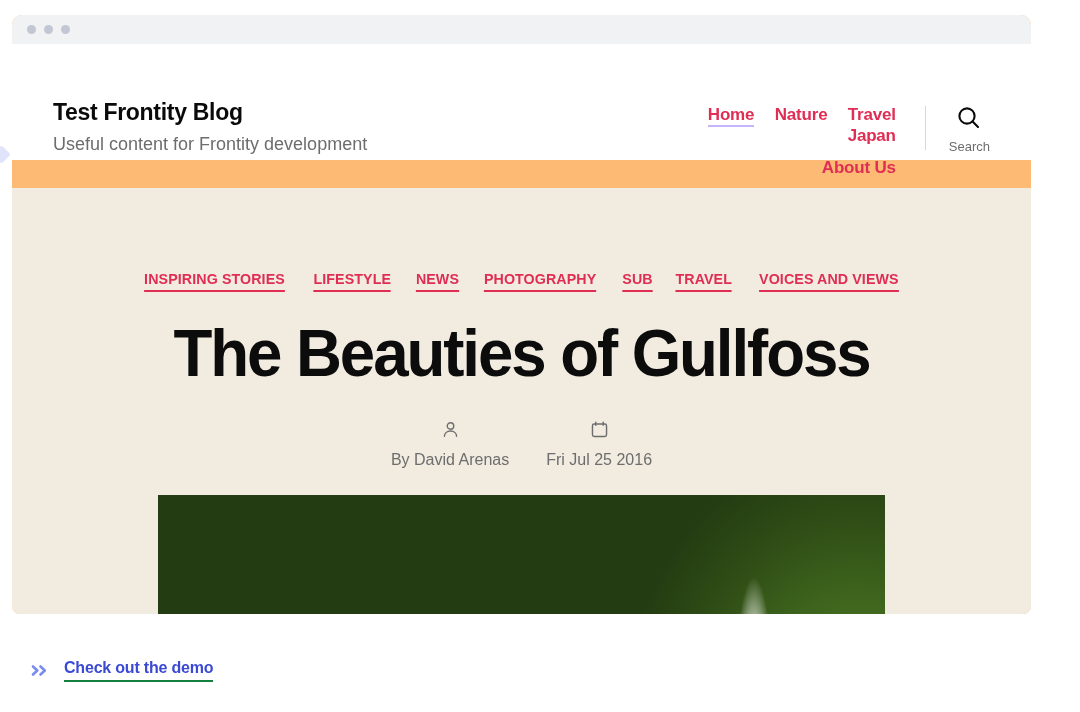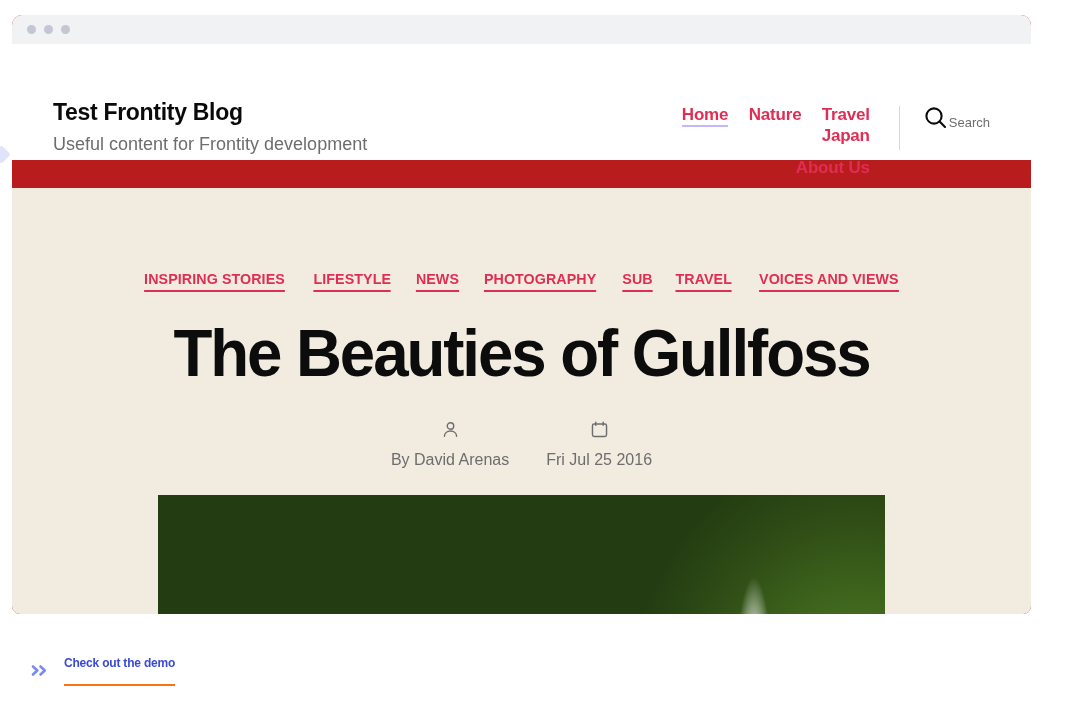--- a/index.html
+++ b/index.html
@@ -20,7 +20,7 @@
     width: 1019px;
     height: 599px;
     border-radius: 10px 10px 8px 8px;
-    background: #b91c1c;
+    background: #fdba74;
     overflow: hidden;
   }
 

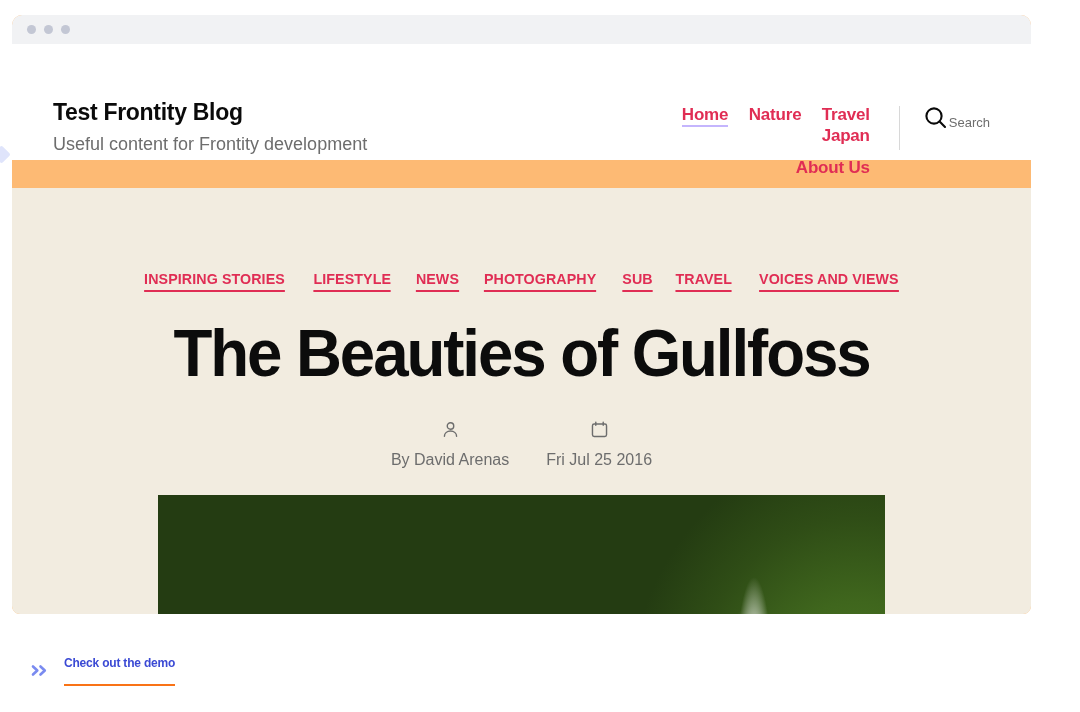--- a/index.html
+++ b/index.html
@@ -104,7 +104,7 @@
 
   .search-btn {
     display: flex;
-    flex-direction: row;
+    flex-direction: column;
     align-items: center;
     background: none;
     border: none;

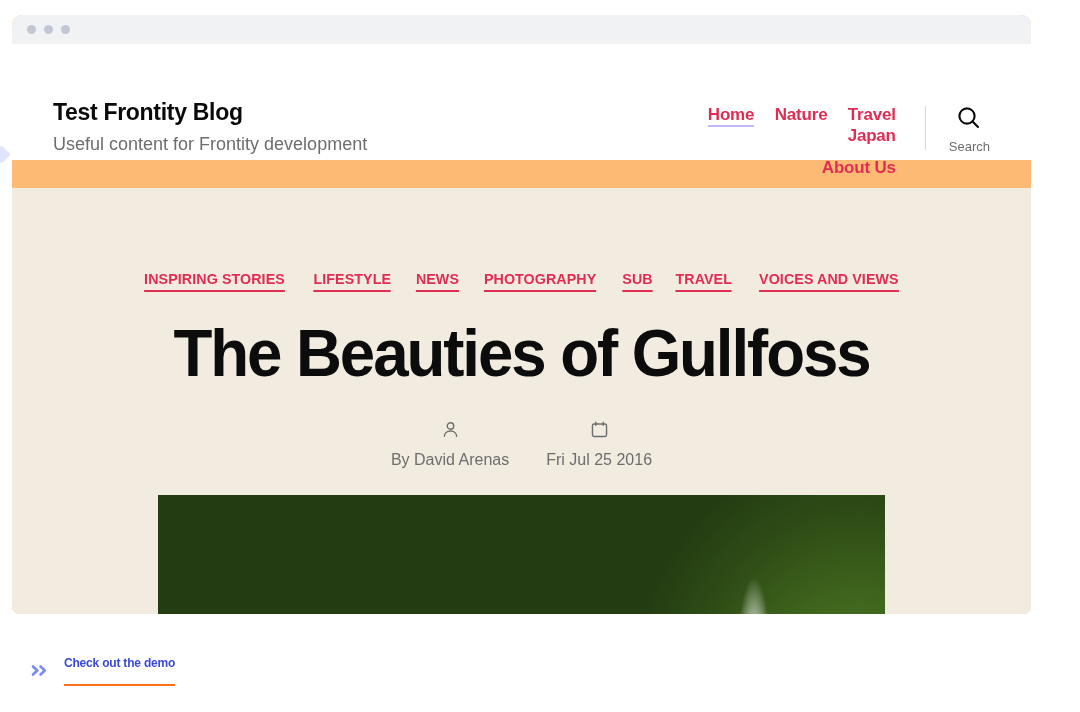--- a/index.html
+++ b/index.html
@@ -238,11 +238,11 @@
     color: #7a8bf0;
   }
   .demo-text {
-    font-size: 12px;
+    font-size: 16px;
     font-weight: bold;
     color: #3b4ad4;
-    border-bottom: 2px solid #f97316;
-    padding-bottom: 14px;
+    border-bottom: 2px solid #15803d;
+    padding-bottom: 3px;
     letter-spacing: -0.2px;
   }
 

